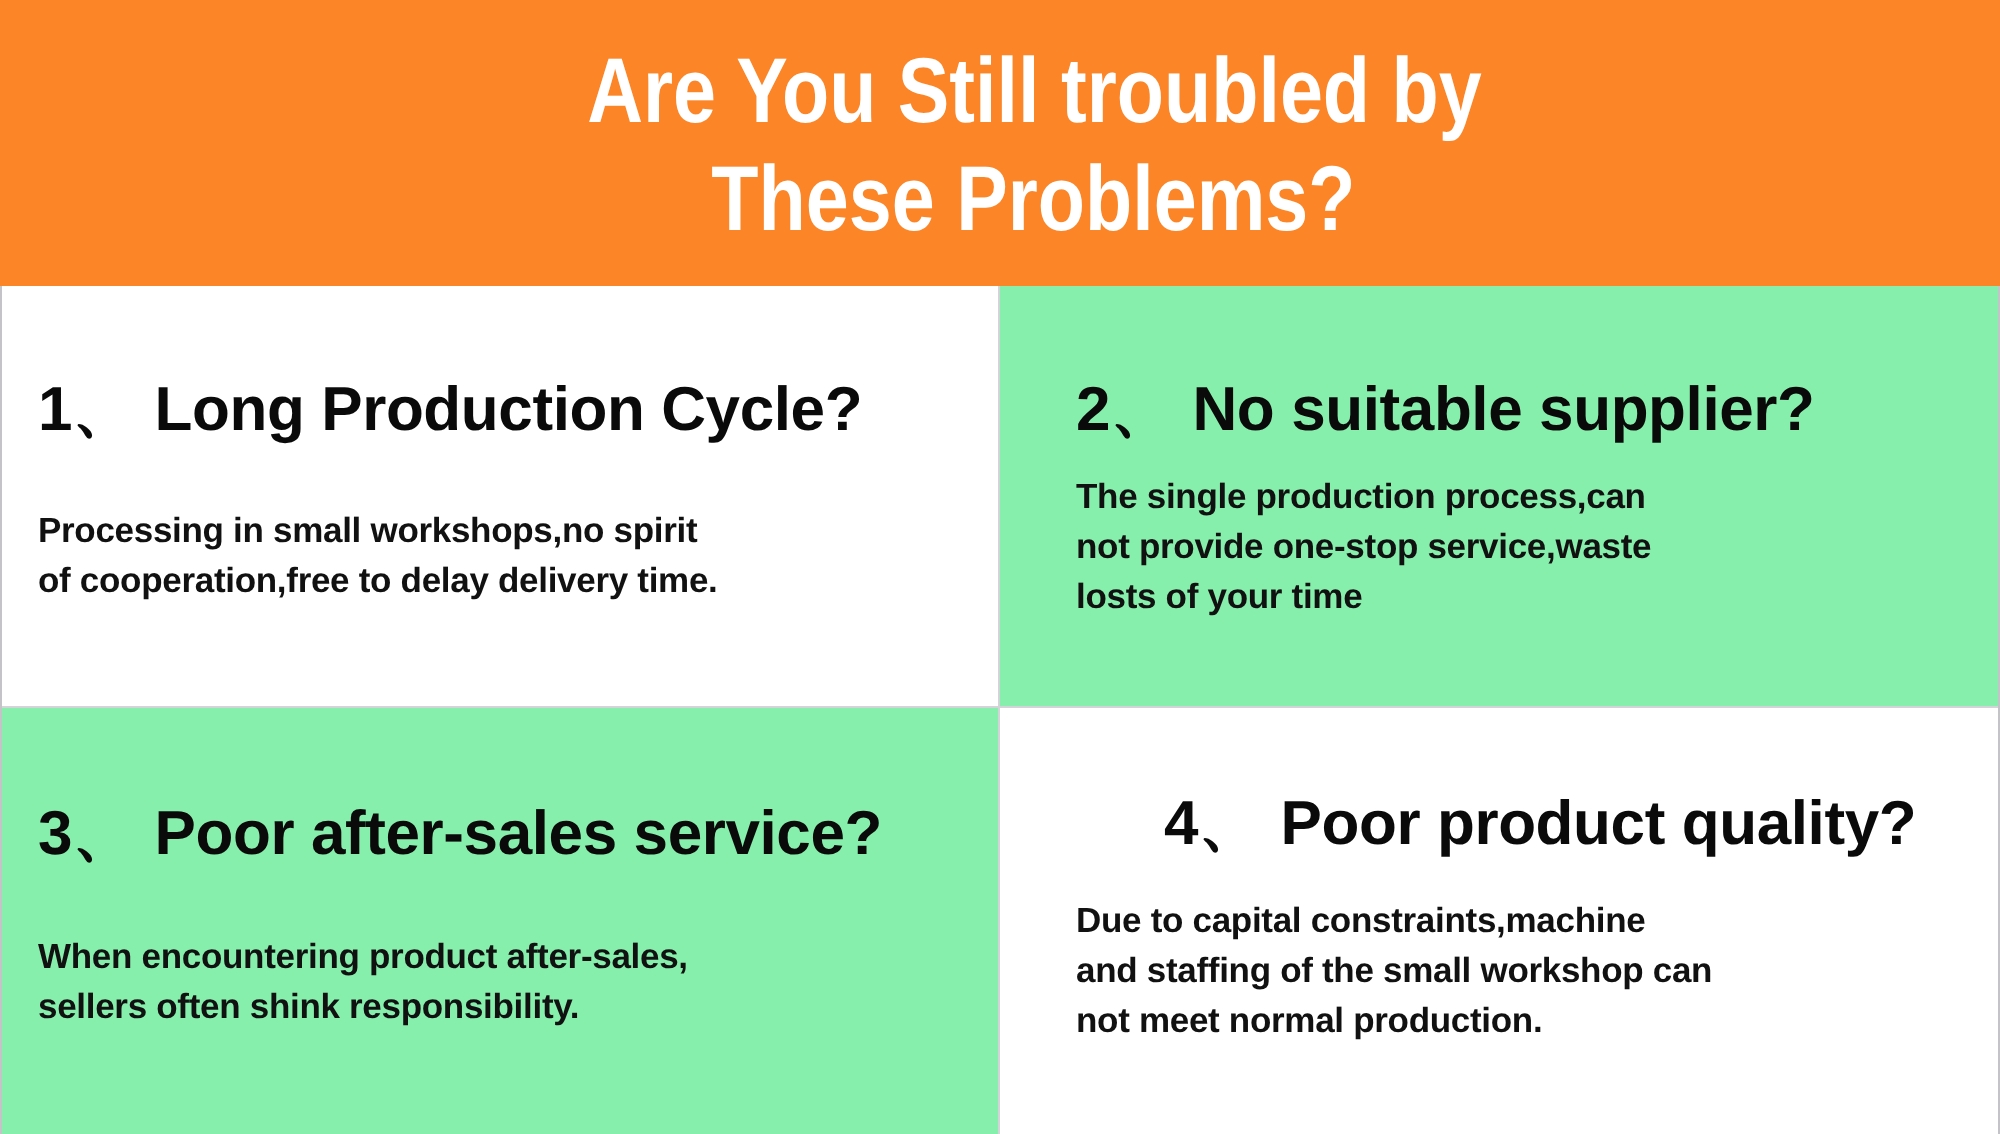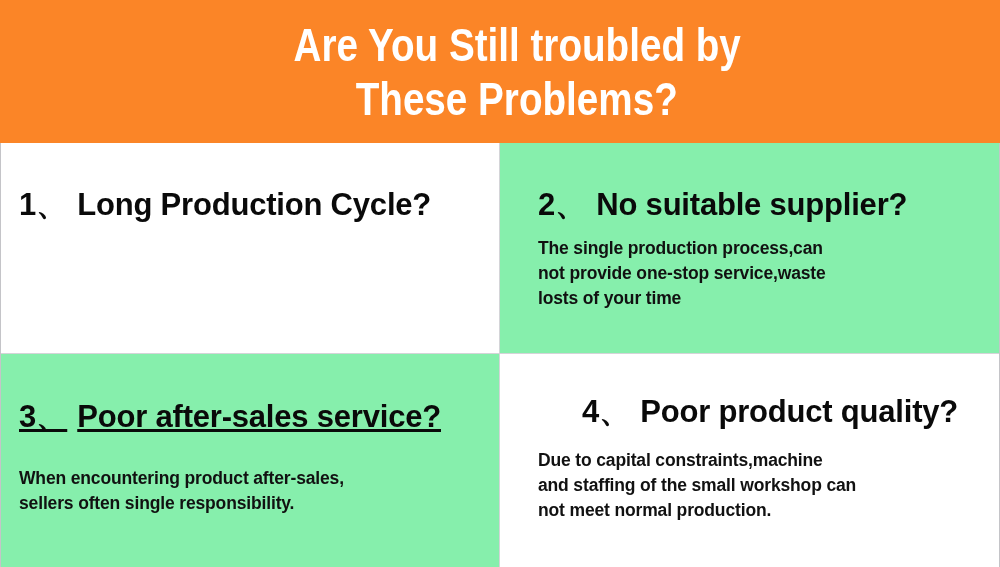--- a/index.html
+++ b/index.html
@@ -161,6 +161,8 @@
     <div class="cell white cell-1">
       <div class="cell-inner">
         <div class="q-title"><span class="num">1、</span><span class="num-sep"></span><span>Long Production Cycle?</span></div>
+        <div class="q-body">Processing in small workshops,no spirit
+of cooperation,free to delay delivery time.</div>
       </div>
     </div>
 

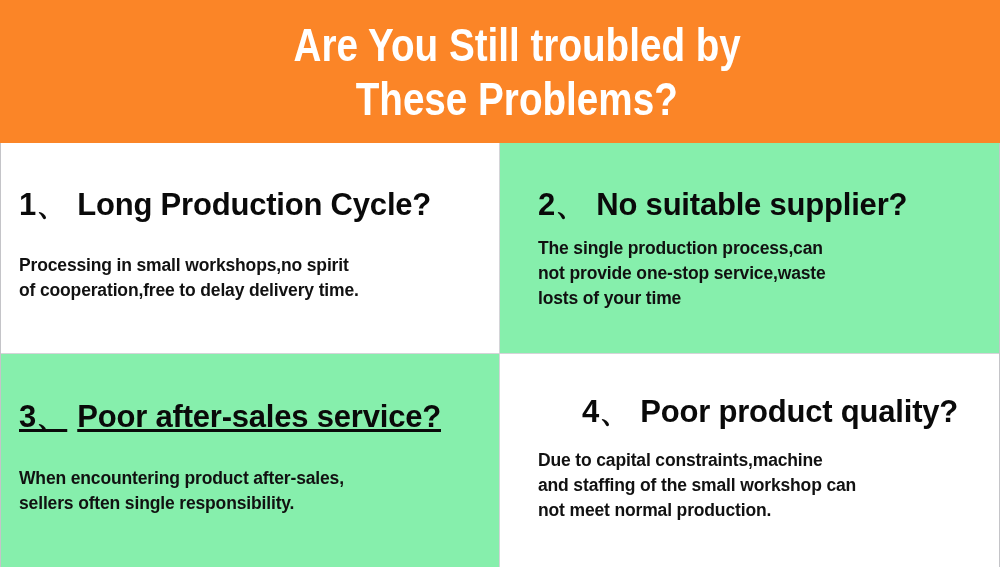--- a/index.html
+++ b/index.html
@@ -126,7 +126,7 @@
   .cell-2 .q-title { top: 44px; }
   .cell-2 .q-body  { top: 93px; }
 
-  .cell-3 .q-title { top: 45px; text-decoration: underline; }
+  .cell-3 .q-title { top: 45px; }
   .cell-3 .q-body  { top: 112px; }
 
   .cell-4 .q-title { top: 40px; margin-left: 44px; }

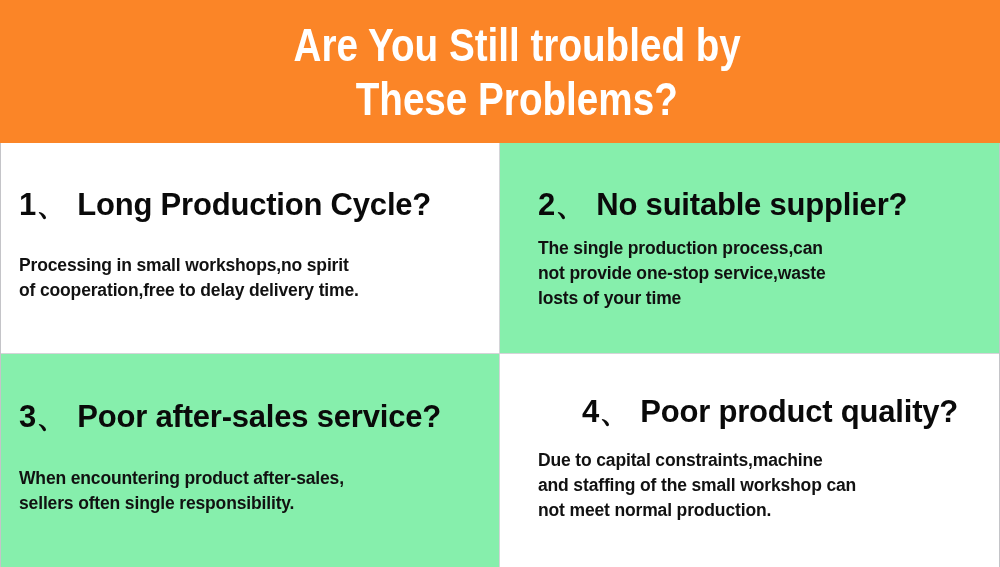--- a/index.html
+++ b/index.html
@@ -179,7 +179,7 @@
       <div class="cell-inner">
         <div class="q-title"><span class="num">3、</span><span class="num-sep"></span><span>Poor after-sales service?</span></div>
         <div class="q-body">When encountering product after-sales,
-sellers often single responsibility.</div>
+sellers often shink responsibility.</div>
       </div>
     </div>
 

